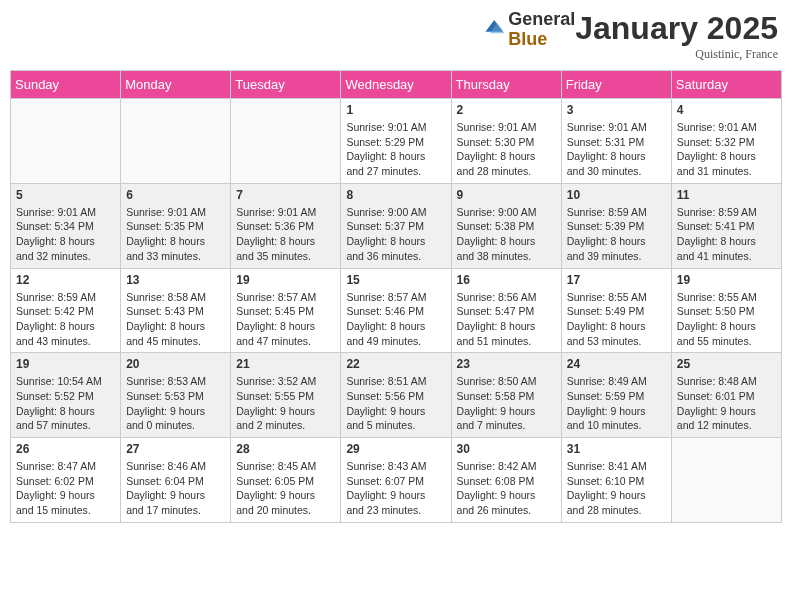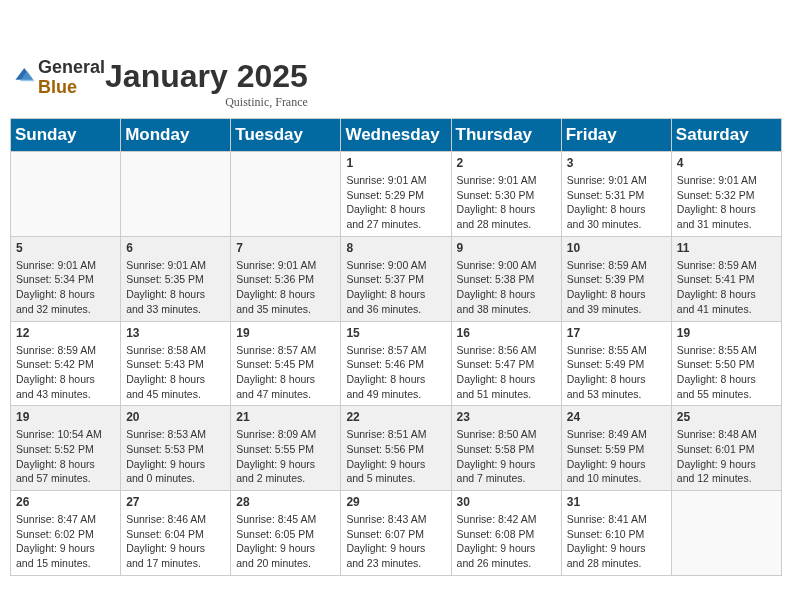--- a/index.html
+++ b/index.html
@@ -12,11 +12,10 @@
     }
     .header {
       display: flex;
-      justify-content: flex-start;
+      justify-content: flex-end;
       align-items: flex-start;
       margin-bottom: 8px;
       padding: 0 4px;
-      margin-top: 48px;
     }
     .logo {
       display: flex;

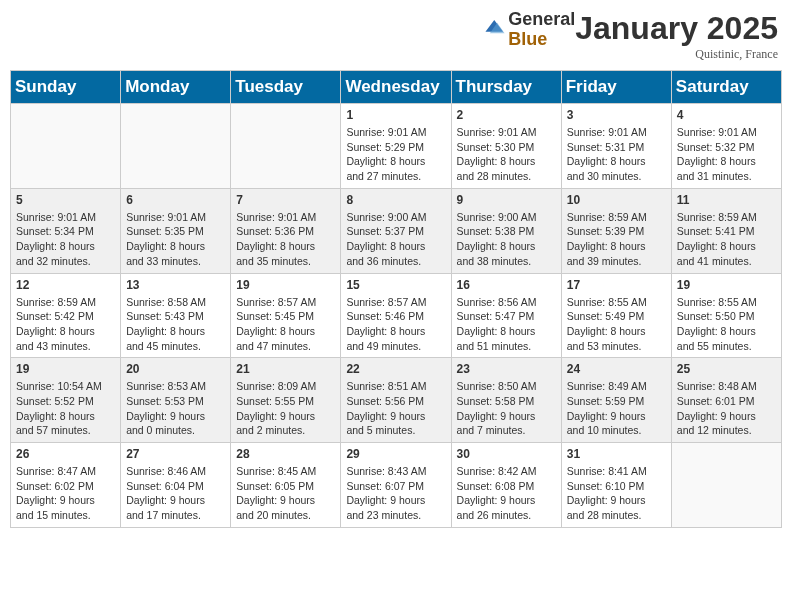--- a/index.html
+++ b/index.html
@@ -52,10 +52,10 @@
       border: 1px solid #ccc;
     }
     .calendar th {
-      background-color: #0369a1;
+      background-color: #ec4899;
       color: #fff;
-      font-size: 17px;
-      font-weight: bold;
+      font-size: 13px;
+      font-weight: normal;
       padding: 6px 4px;
       text-align: left;
       border: 1px solid #ccc;

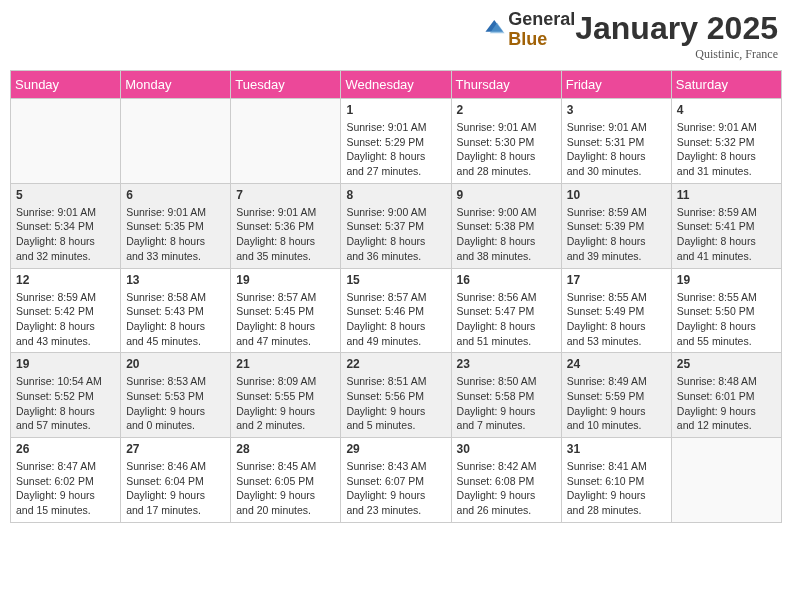--- a/index.html
+++ b/index.html
@@ -254,7 +254,7 @@
         </td>
         <td>
           <span class="day-number">21</span>
-          <div class="day-info">Sunrise: 8:09 AM
+          <div class="day-info">Sunrise: 3:52 AM
 Sunset: 5:55 PM
 Daylight: 9 hours and 2 minutes.</div>
         </td>

